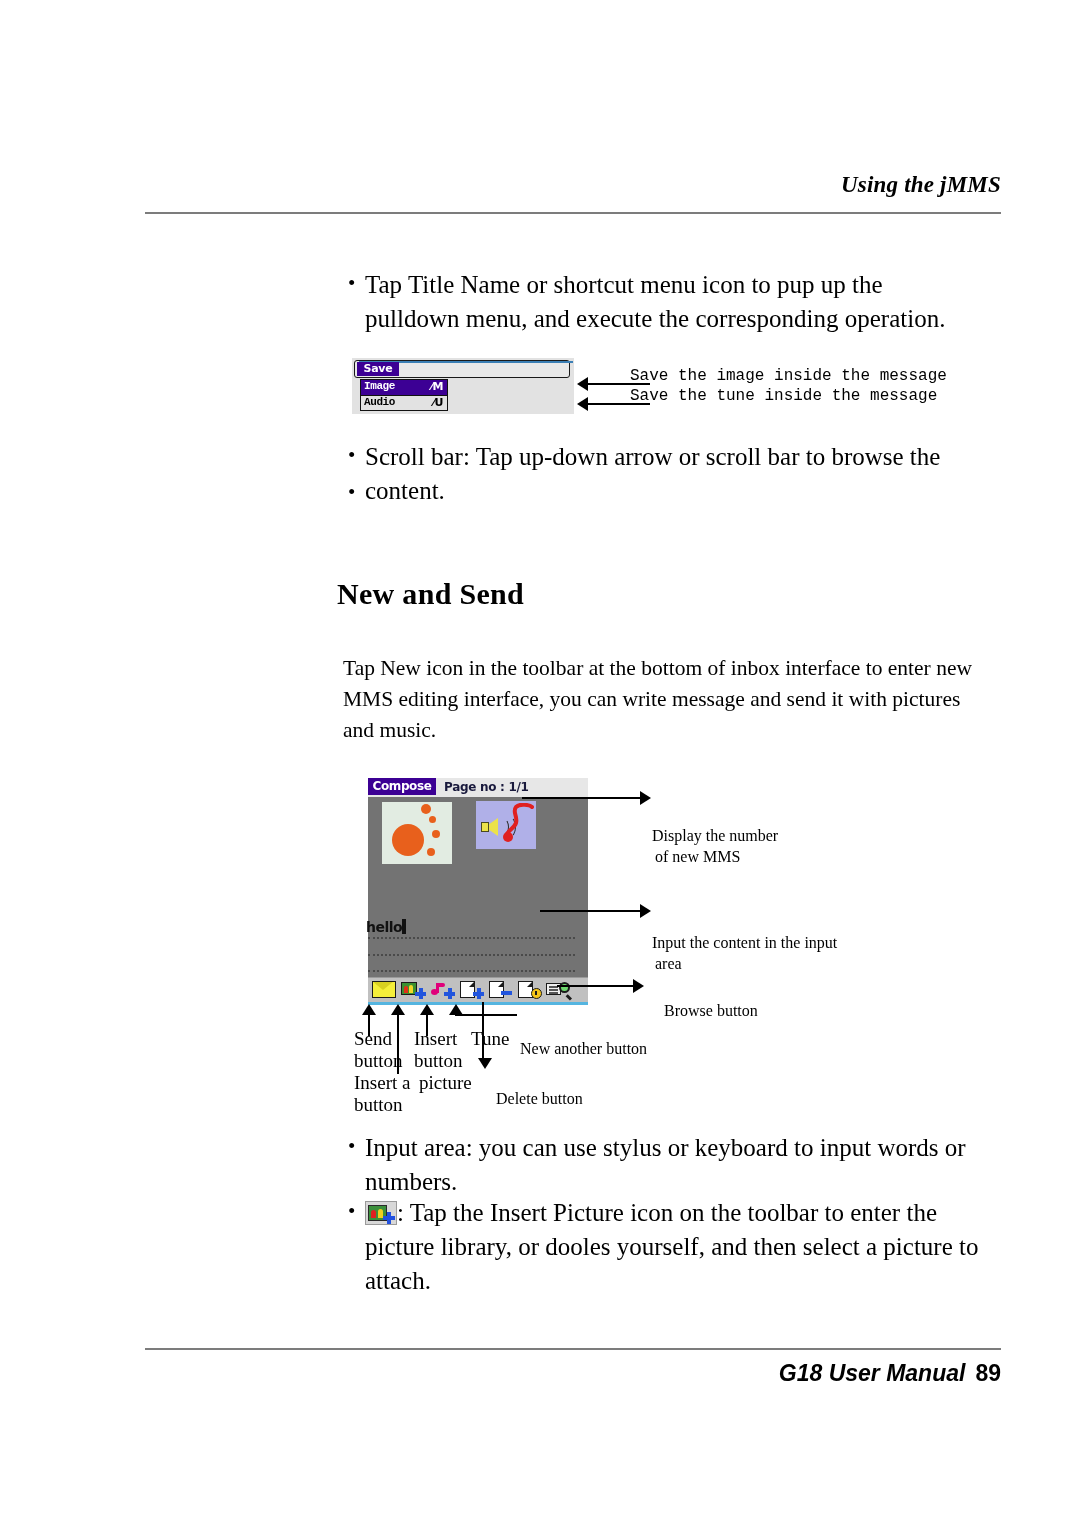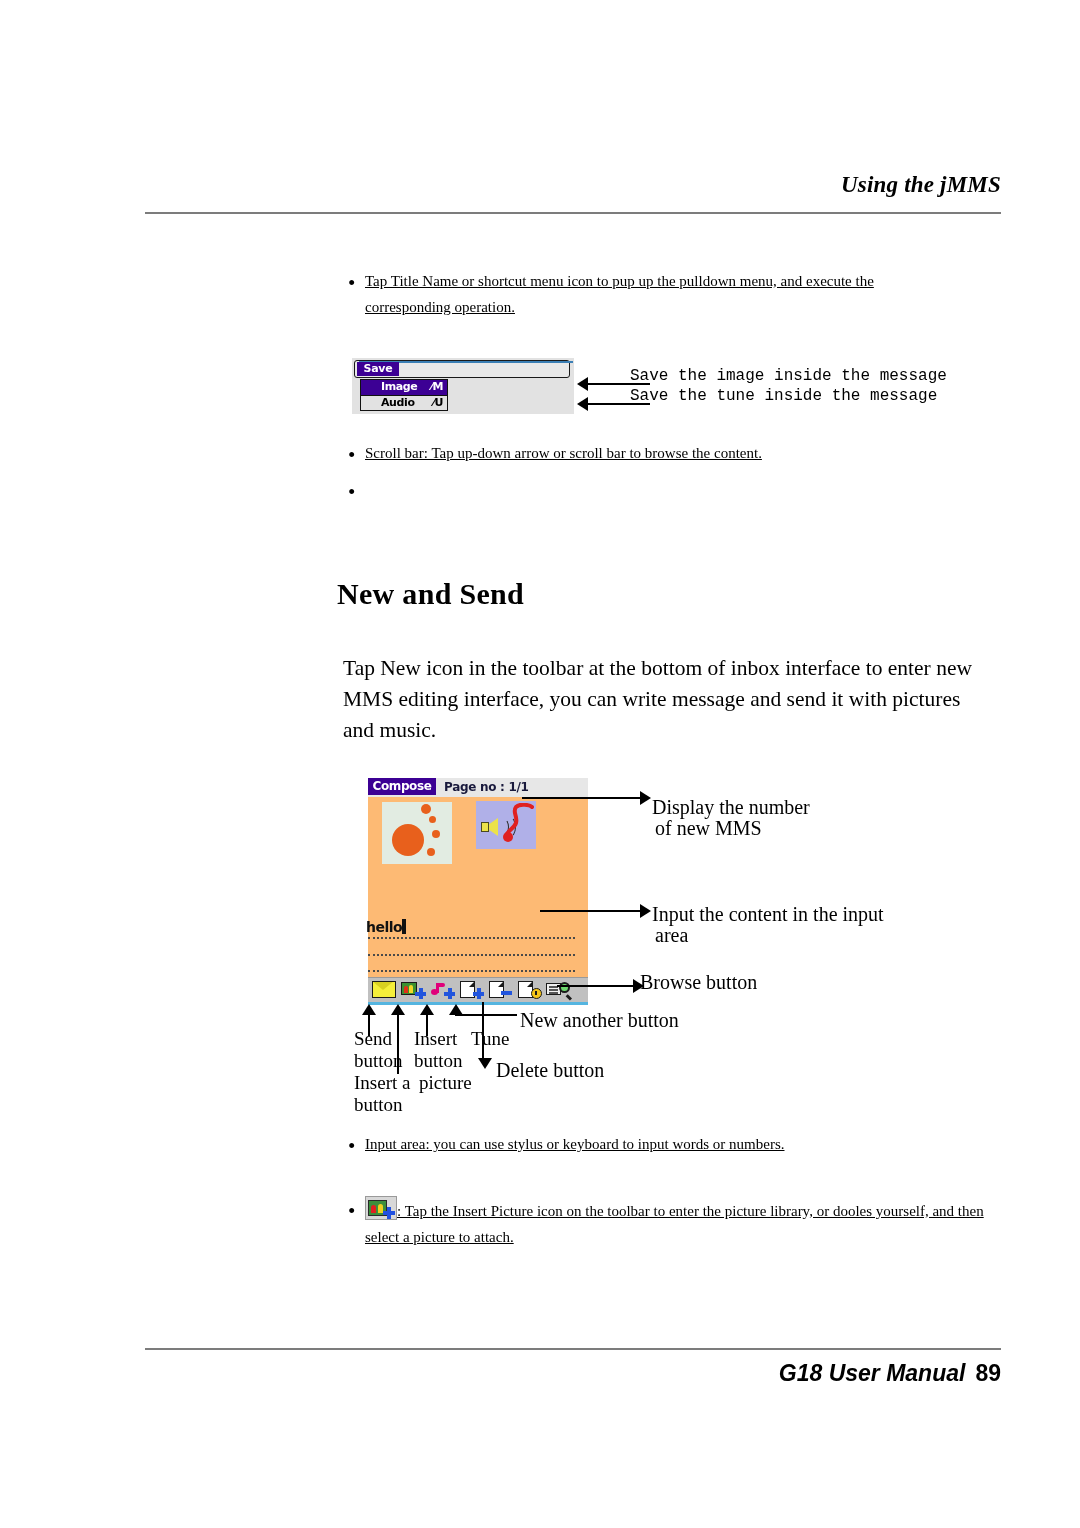--- a/index.html
+++ b/index.html
@@ -58,9 +58,8 @@
     text-align: left;
   }
   .bullet-text {
-    font-size: 15px;
-    line-height: 26px;
-    text-decoration: underline;
+    font-size: 25px;
+    line-height: 34px;
   }
 
   .para {

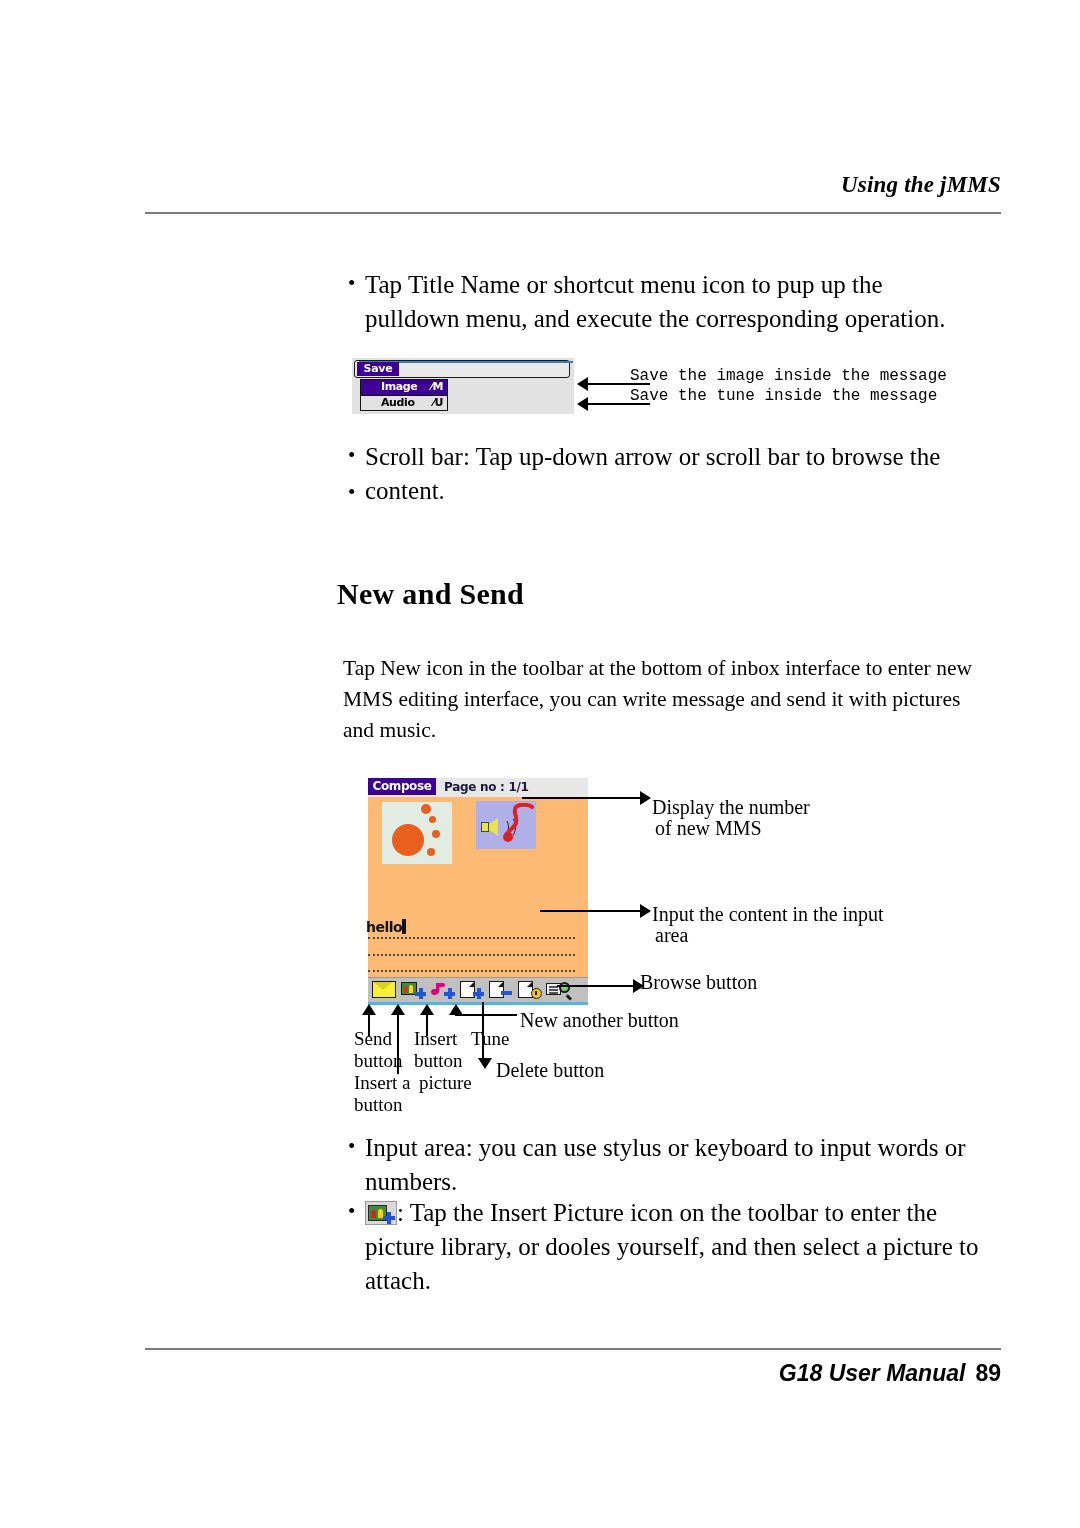--- a/index.html
+++ b/index.html
@@ -225,7 +225,7 @@
   }
   .save-menu-item .mi-label {
     position: absolute;
-    left: 20px; top: 0px;
+    left: 3px; top: 0px; font-family: Liberation Mono, monospace;
   }
   .save-menu-item .mi-key {
     position: absolute;

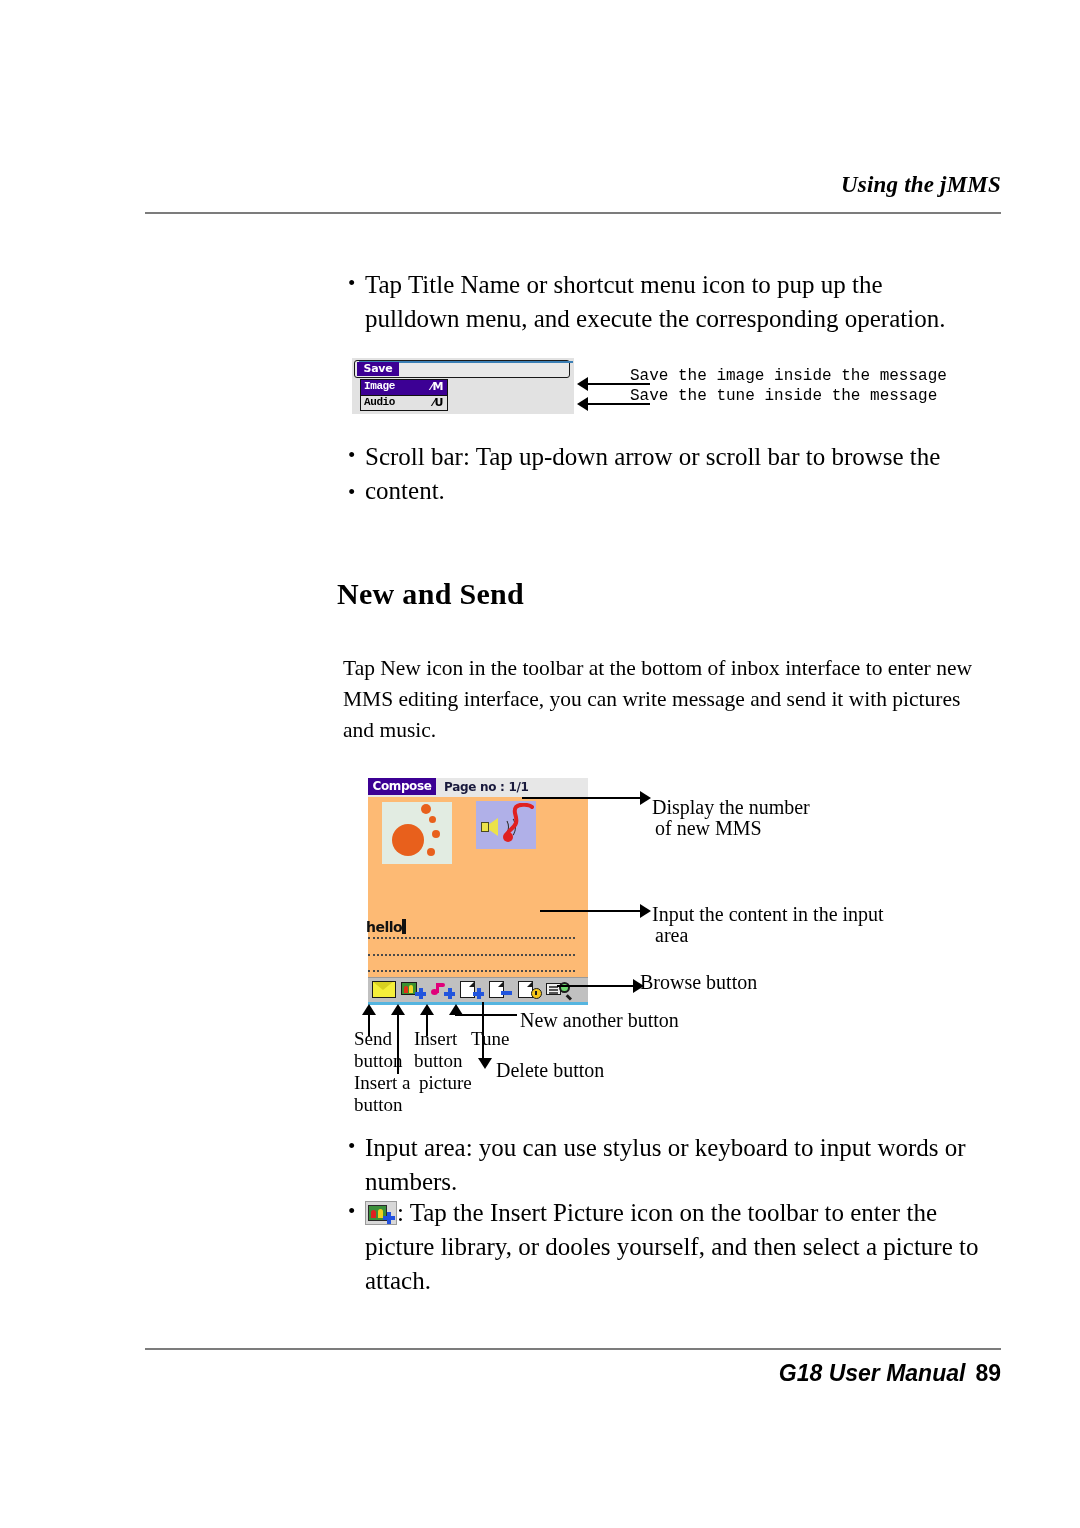--- a/index.html
+++ b/index.html
@@ -276,8 +276,9 @@
   .anno-serif {
     position: absolute;
     font-family: "Liberation Serif", serif;
-    font-size: 20px;
+    font-size: 16px;
     line-height: 21px;
+    margin-top: 28px;
   }
 
   

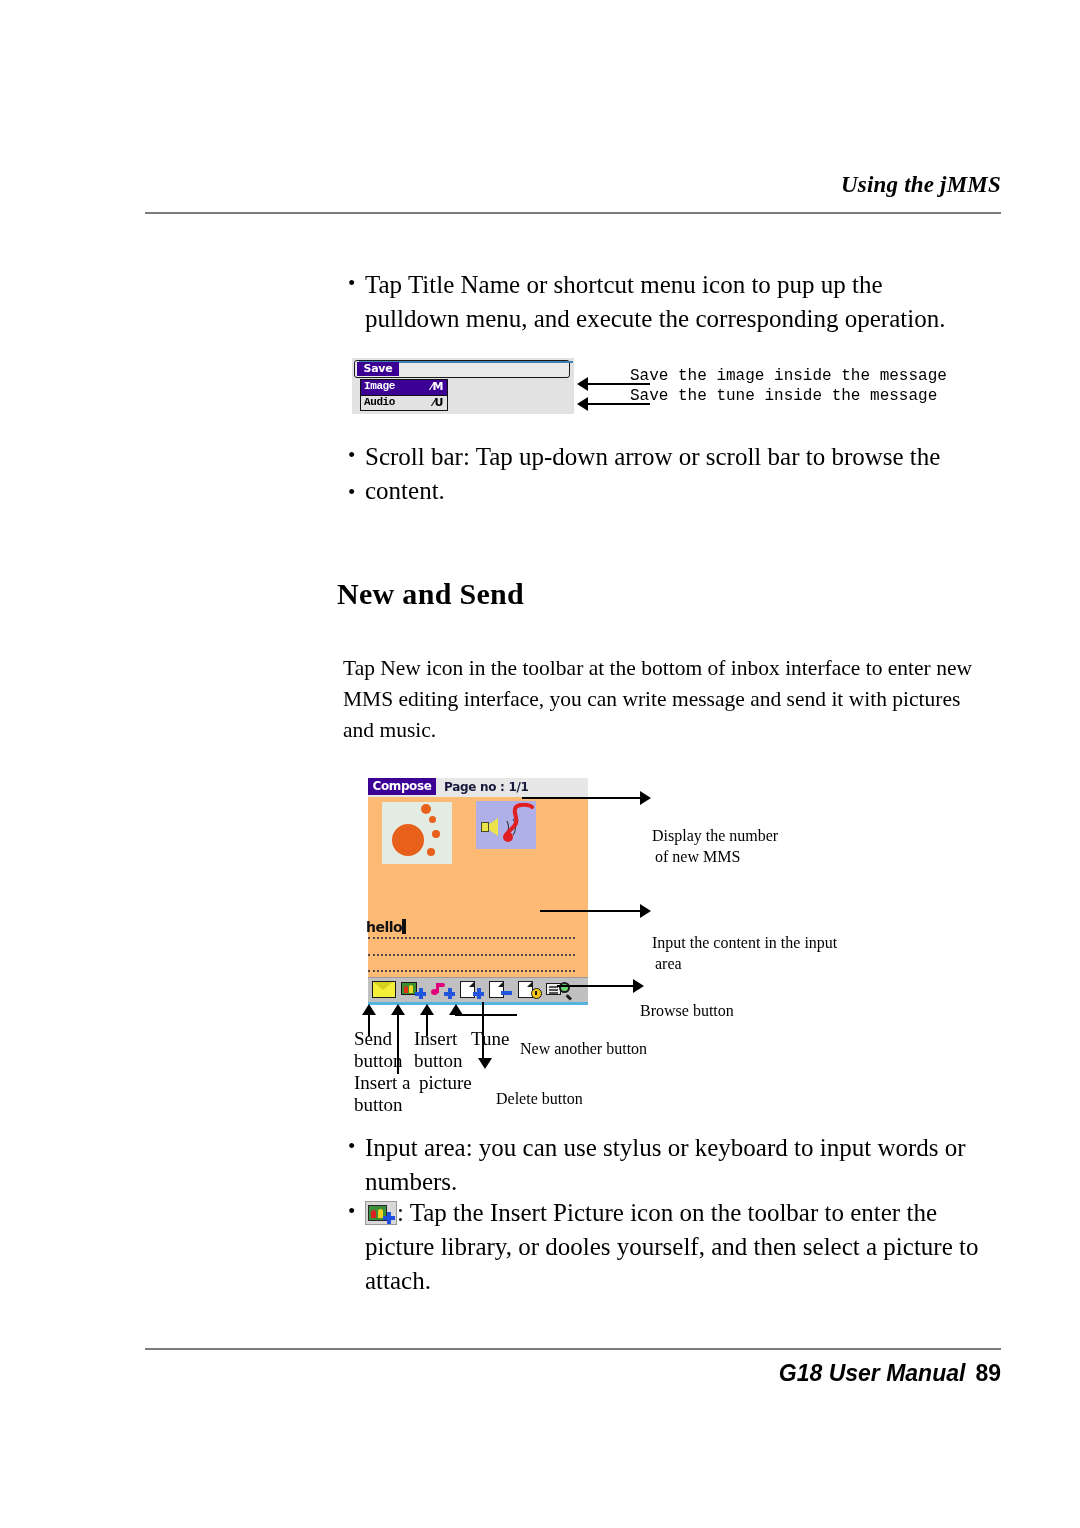--- a/index.html
+++ b/index.html
@@ -331,7 +331,7 @@
     position: absolute;
     left: 0; top: 19px;
     width: 220px; height: 180px;
-    background: #fdba74;
+    background: #737373;
   }
   #slide-picture {
     position: absolute;

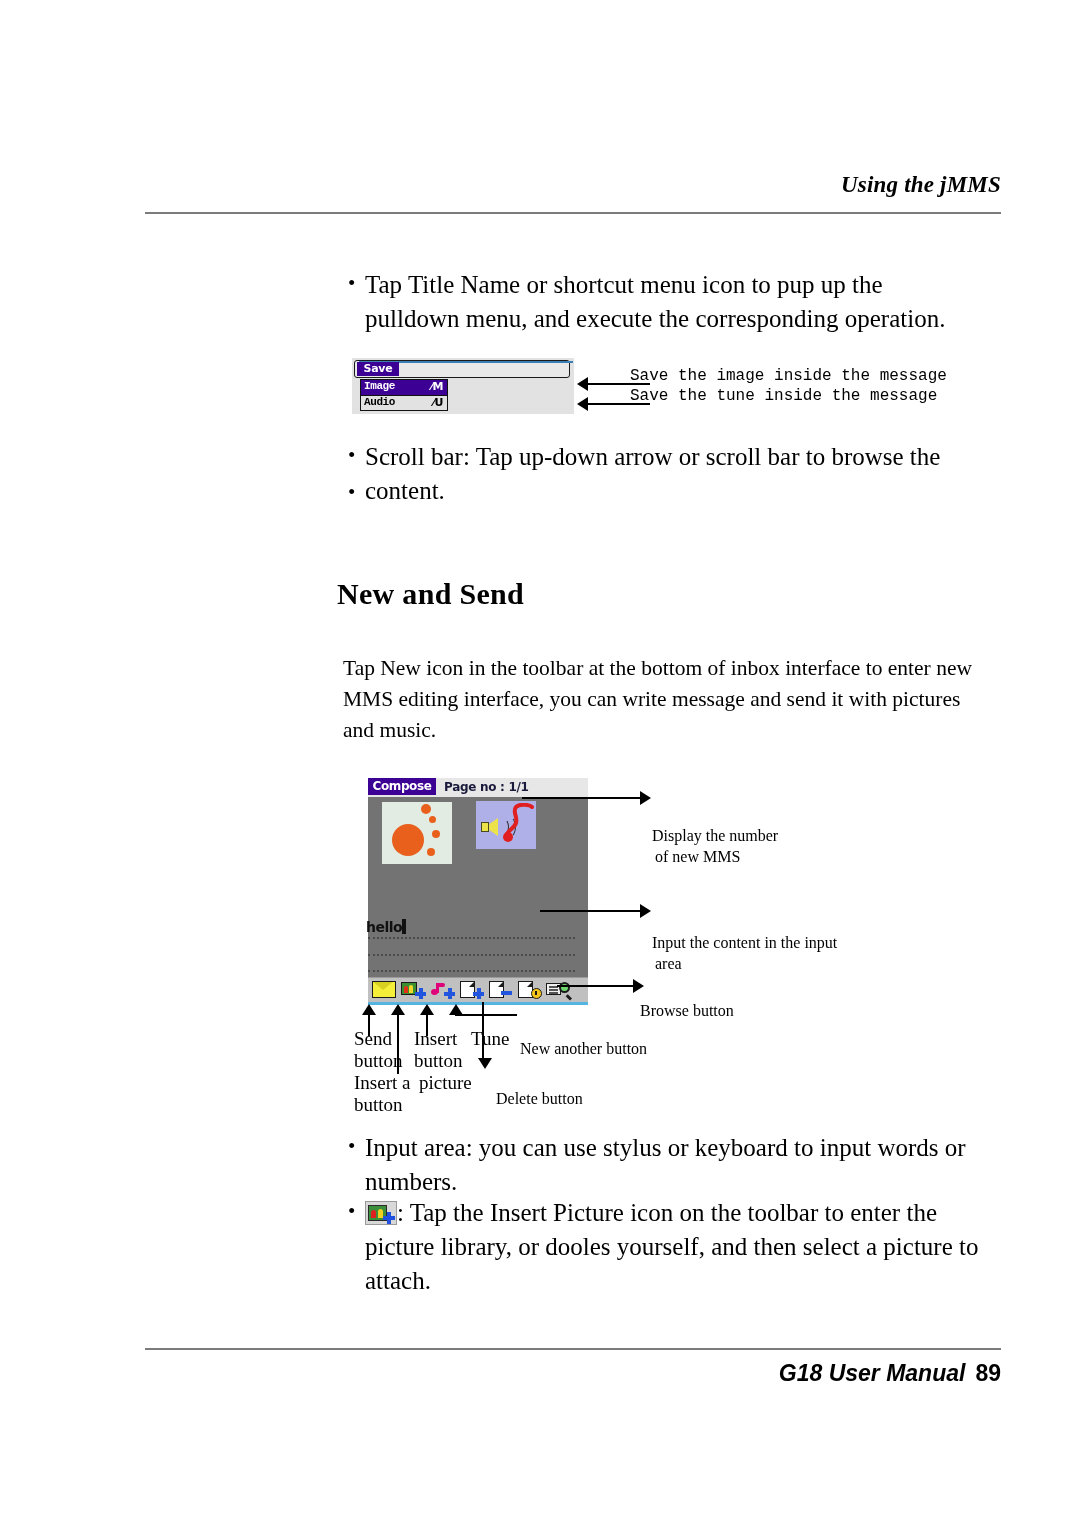--- a/index.html
+++ b/index.html
@@ -745,7 +745,7 @@
 
   <div class="leader" style="left:205px; top:207px; width:78px;"></div>
   <div class="leader-arrow-right" style="left:281px; top:201px;"></div>
-  <div class="anno-serif" style="left:288px; top:194px;">Browse button</div>
+  <div class="anno-serif" style="left:312px; top:194px;">Browse button</div>
 
   <div class="leader-arrow-up" style="left:10px; top:226px;"></div>
   <div class="vrule" style="left:16px; top:236px; height:22px;"></div>

